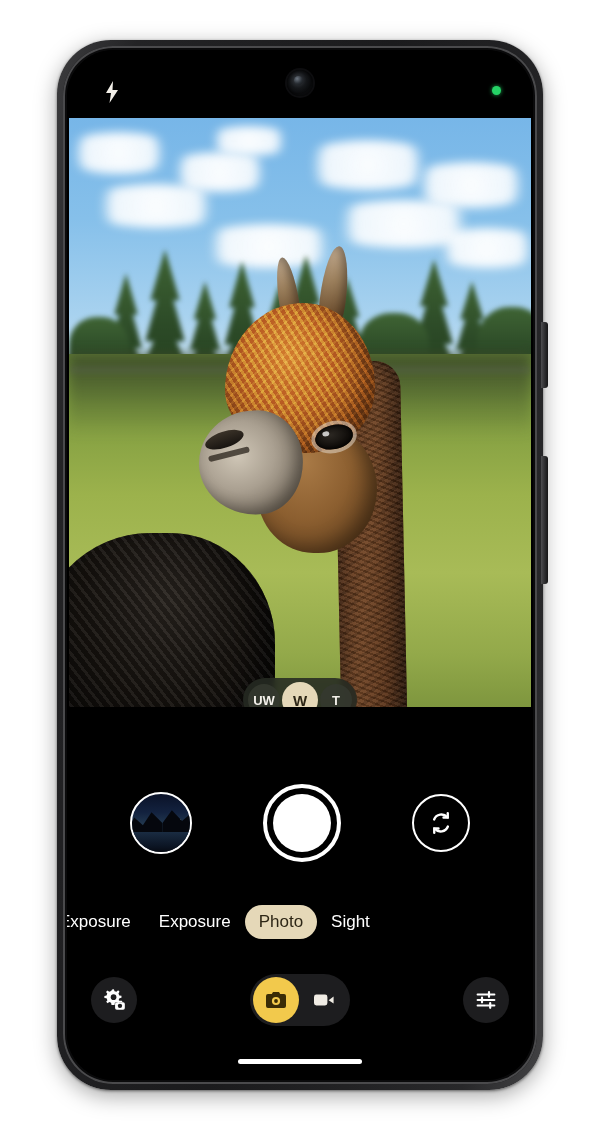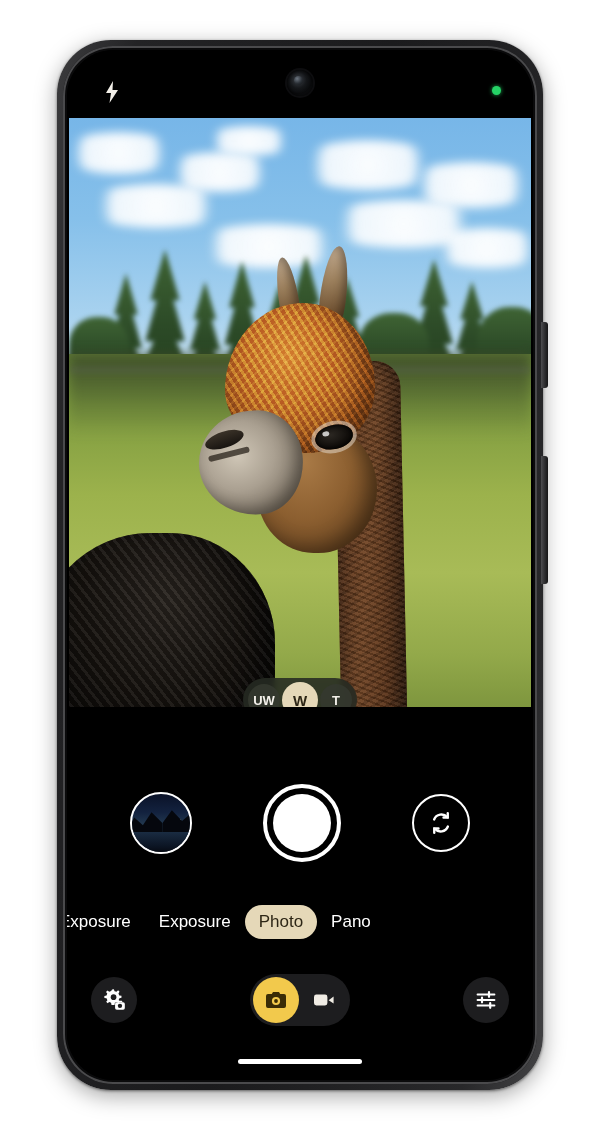--- a/index.html
+++ b/index.html
@@ -417,7 +417,7 @@
         <div class="mode edge-left">Exposure</div>
         <div class="mode">Exposure</div>
         <div class="mode active">Photo</div>
-        <div class="mode">Pano</div>
+        <div class="mode">Sight</div>
       </div>
 
       <div class="bottom-bar">

